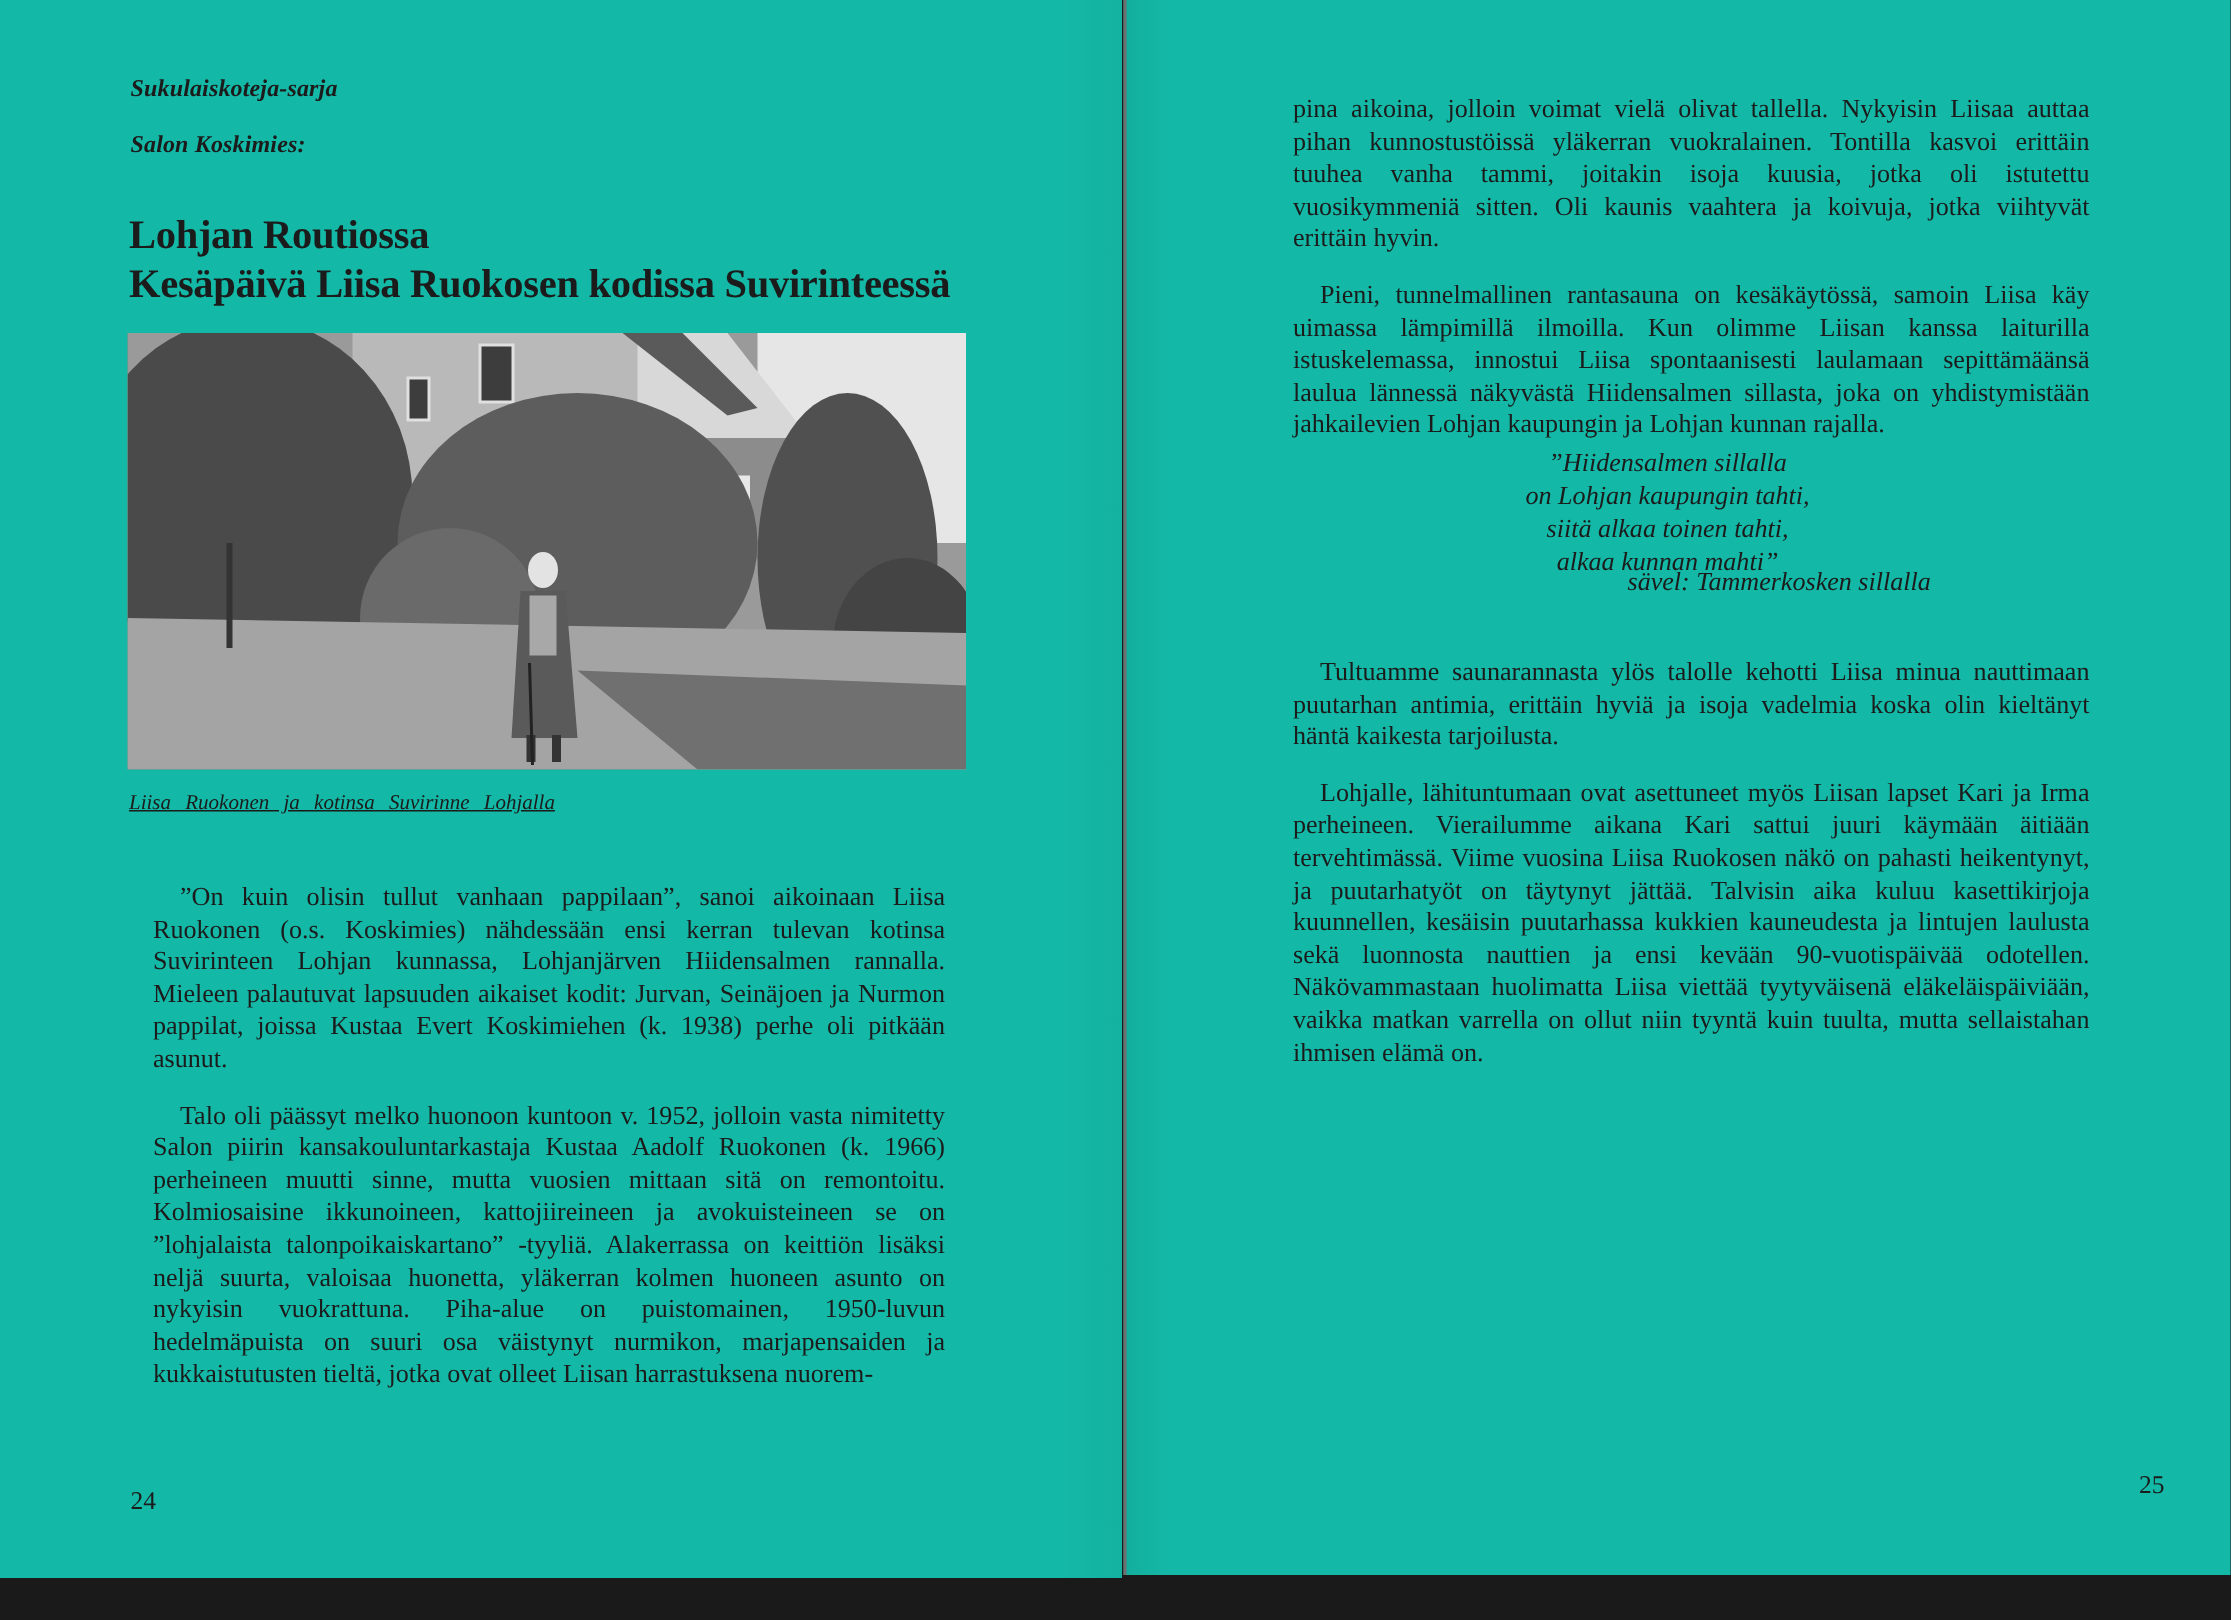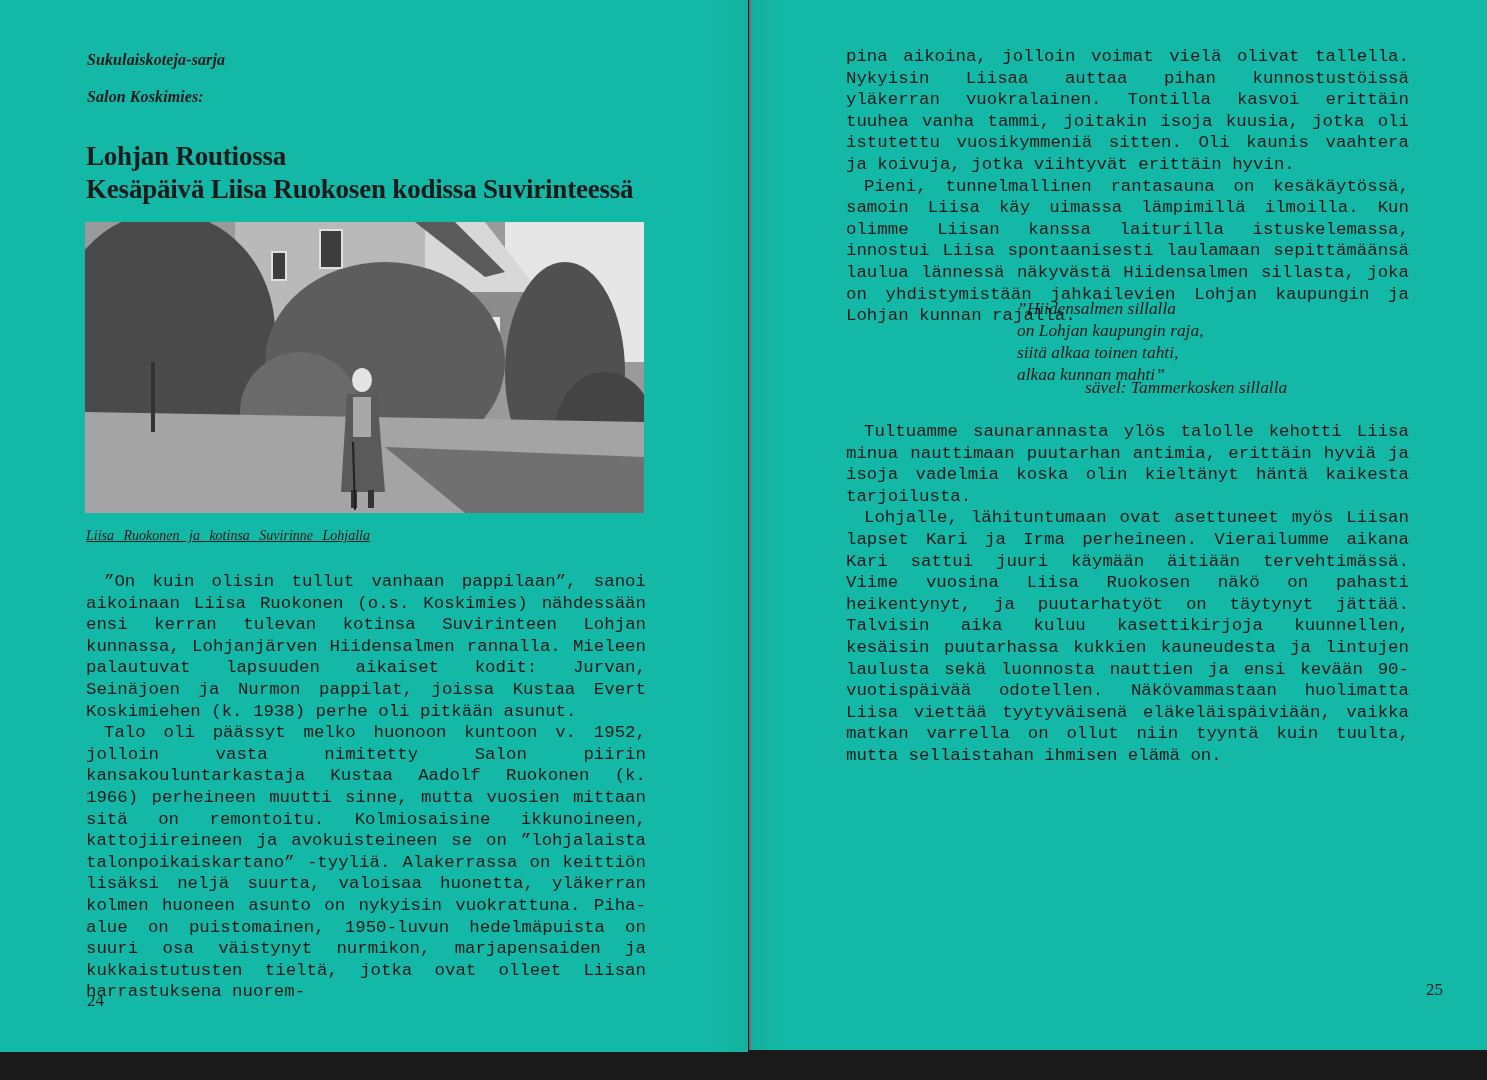--- a/index.html
+++ b/index.html
@@ -46,7 +46,7 @@
     position:absolute; font-size:17.4px; line-height:21.6px;
     text-align:justify; hyphens:manual;
   }
-  .body-text p { margin:0; text-indent:18px;font-family:Liberation Mono, monospace; }
+  .body-text p { margin:16px; text-indent:18px; }
   .body-text p.noindent { text-indent:0; }
   .left-text  { left:86px; top:571px; width:560px; }
   .right-text { left:846px; top:46px; width:563px; }

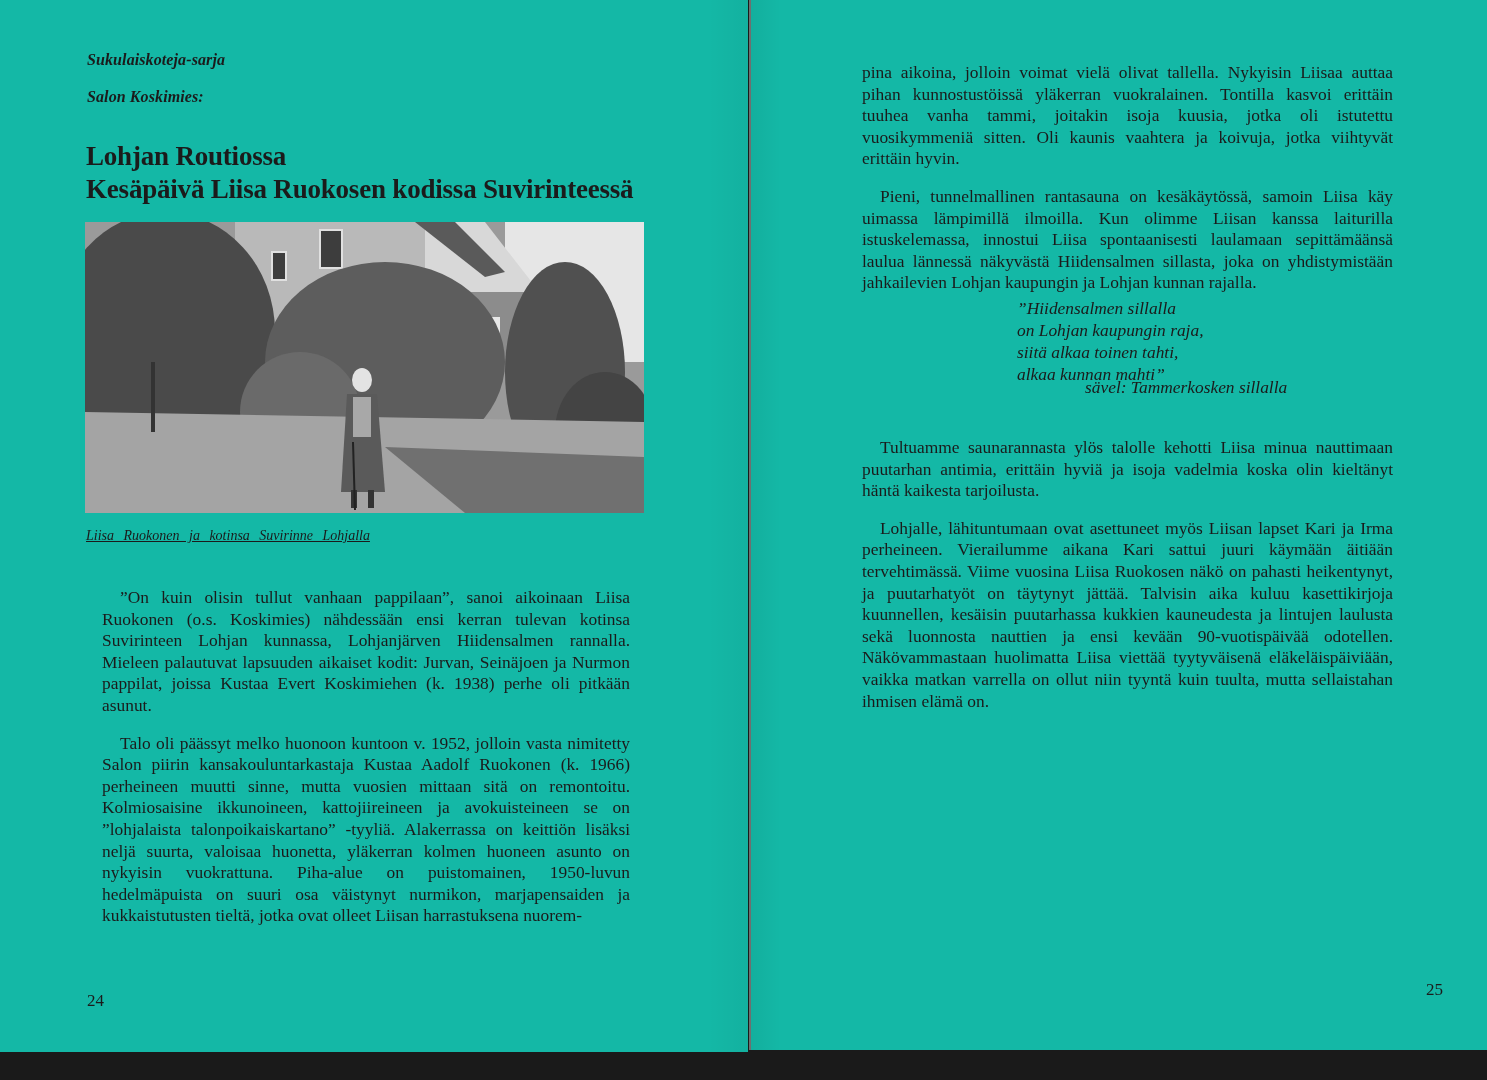--- a/index.html
+++ b/index.html
@@ -55,7 +55,7 @@
     position:absolute; left:1017px; top:297px; font-style:italic;
     font-size:17.4px; line-height:22px;
   }
-  .poem div { white-space:nowrap; }
+  .poem div { white-space:nowrap;text-align:center; }
   .melody {
     position:absolute; left:1045px; top:377px; font-style:italic; font-size:17.4px;margin-left:40px;
   }

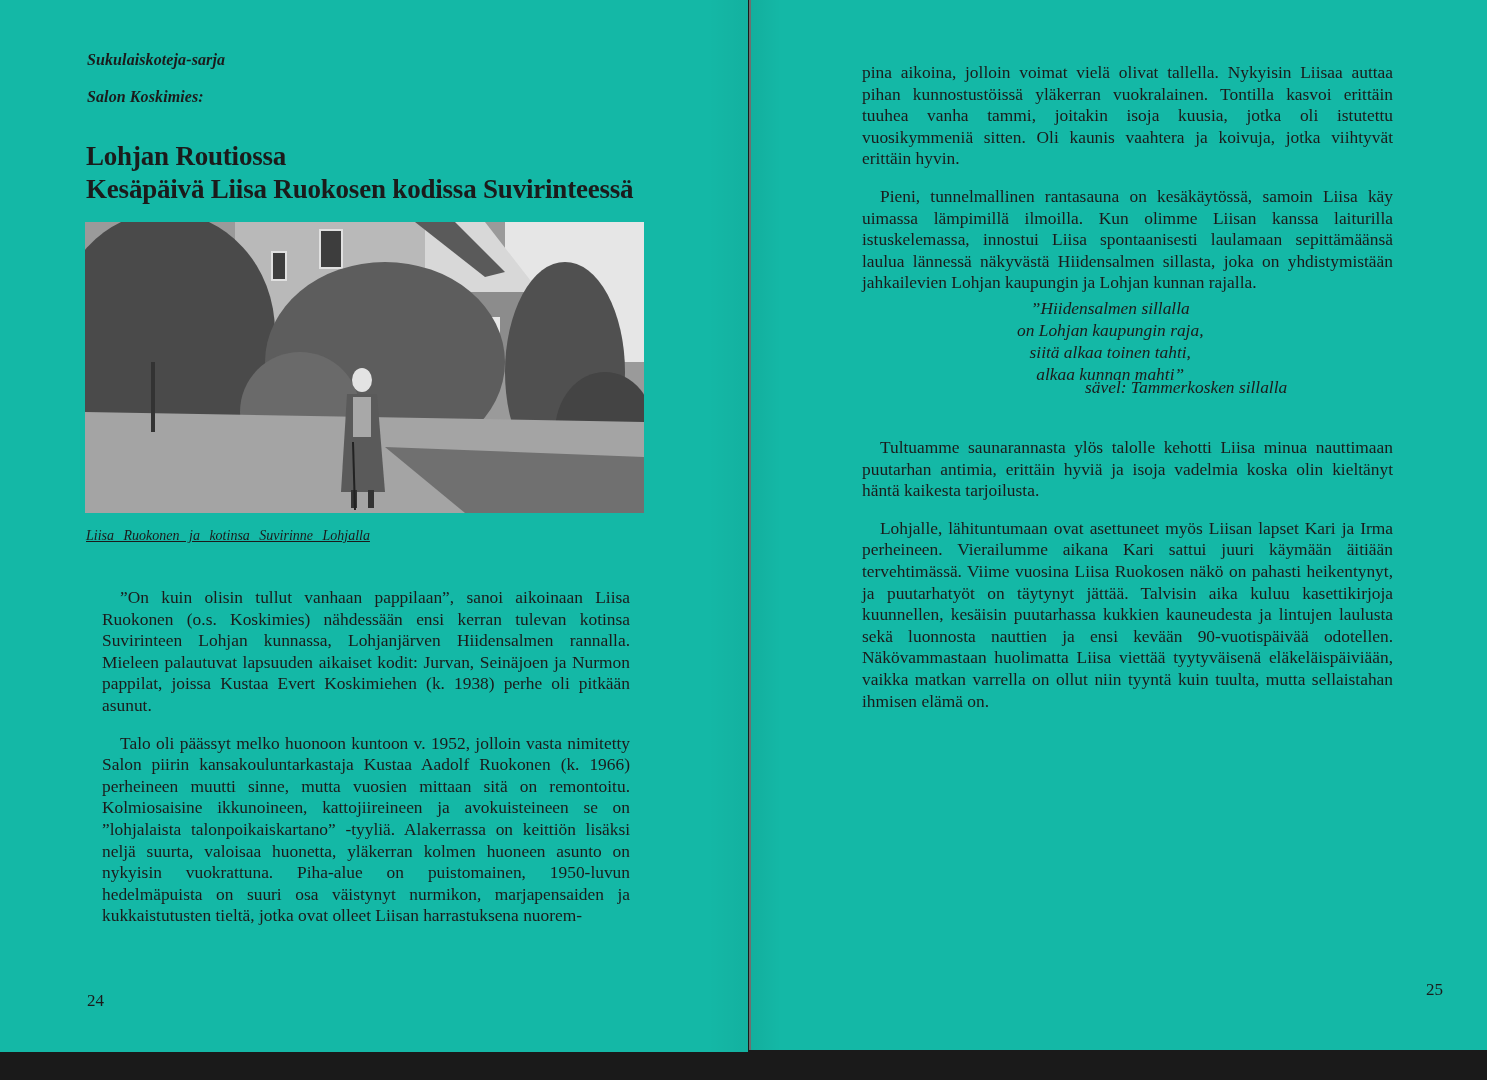--- a/index.html
+++ b/index.html
@@ -138,7 +138,7 @@
 
 <div class="poem">
   <div>”Hiidensalmen sillalla</div>
-  <div>on Lohjan kaupungin raja,</div>
+  <div>on Lohjan kaupungin tahti,</div>
   <div>siitä alkaa toinen tahti,</div>
   <div>alkaa kunnan mahti”</div>
 </div>

